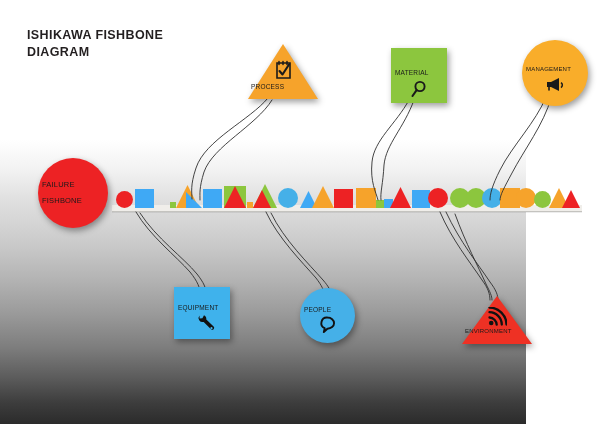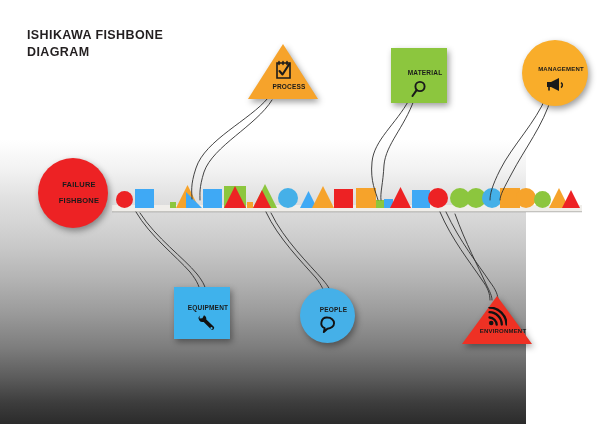--- a/index.html
+++ b/index.html
@@ -31,8 +31,8 @@
   
   .node{position:absolute;}
   .node-label{
-    position:absolute;left:12px;right:0;text-align:center;
-    font-size:6.5px;font-weight:bold;color:#1a1a1a;
+    position:absolute;left:4px;right:0;
+    font-size:6.5px;font-weight:normal;color:#1a1a1a;
     letter-spacing:.2px;pointer-events:none;
   }
   .node-icon{position:absolute;left:0;right:0;display:flex;

